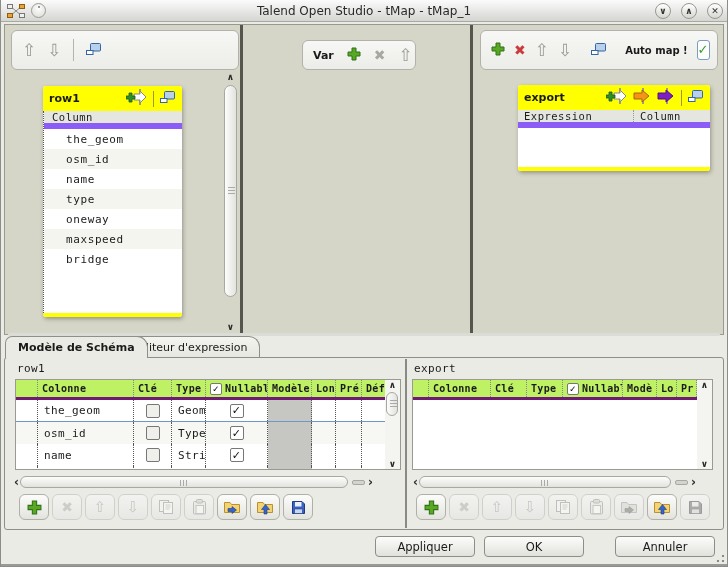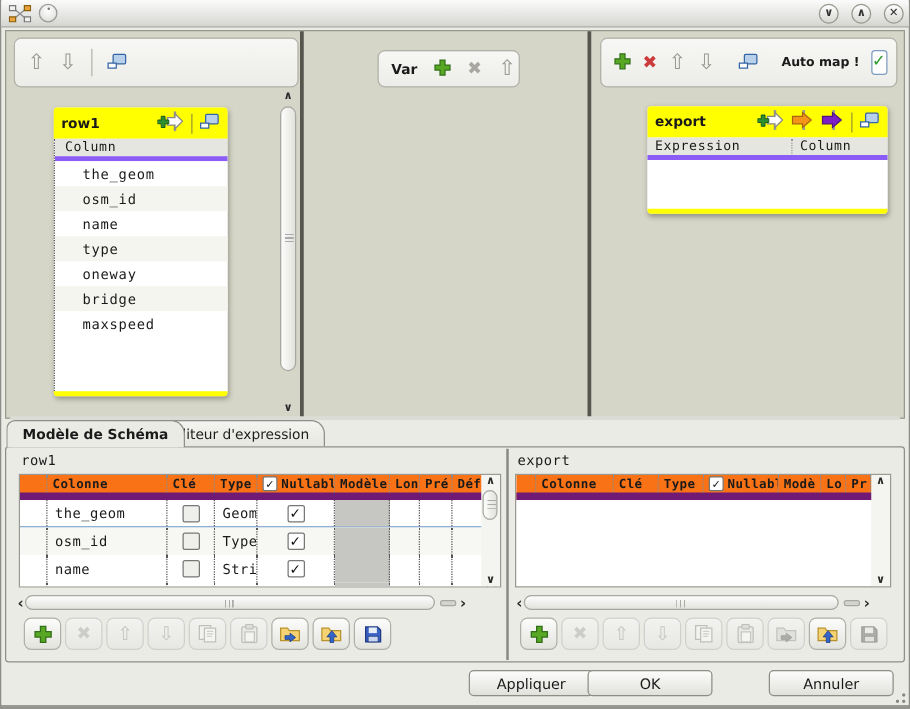--- a/index.html
+++ b/index.html
@@ -142,6 +142,7 @@
     </svg>
   </span>
   <span class="menu-btn"></span>
+  <span class="title-text">Talend Open Studio - tMap - tMap_1</span>
   <span class="winbtn" style="left:654px">∨</span>
   <span class="winbtn" style="left:680px">∧</span>
   <span class="winbtn" style="left:706px">✕</span>

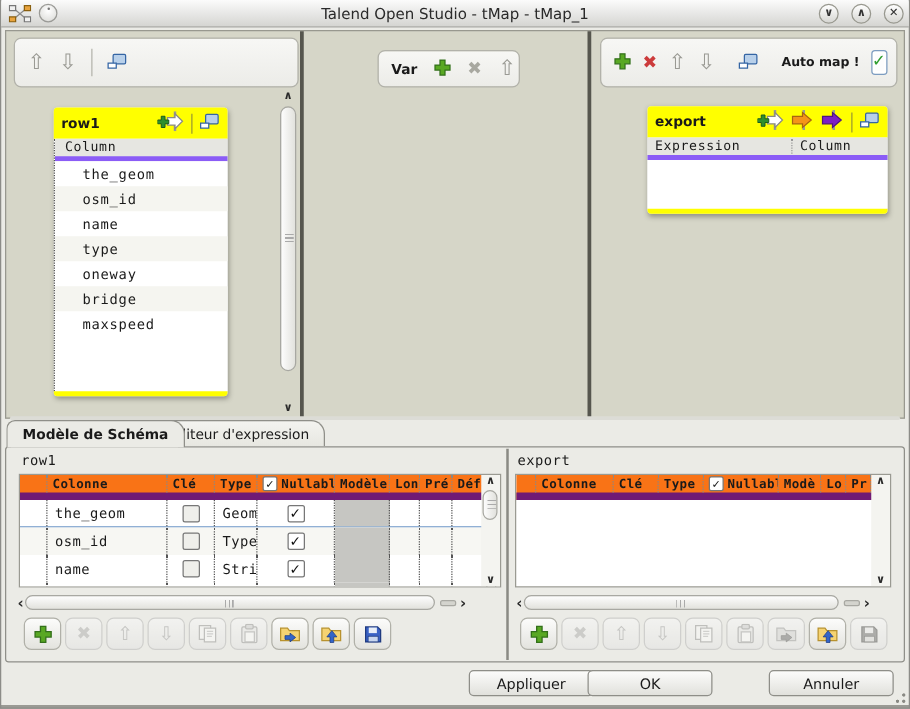--- a/index.html
+++ b/index.html
@@ -46,7 +46,7 @@
   .map-head .t { font-weight:bold; font-size:11px; flex:1; }
   .ysep { width:1px; height:16px; background:#9a9a30; }
   .map-mid { flex:1; display:flex; flex-direction:column; border-left:1px dotted #555; }
-  .map-colhead { height:18px; background:#e6e6e1; border-bottom:4px solid #8b5cf6;
+  .map-colhead { height:18px; background:#e6e6e1; border-bottom:6px solid #8b5cf6;
     display:flex; align-items:center; padding-left:8px; font-size:10.5px; letter-spacing:.5px; }
   .map-body { flex:1; background:#fff; }
   .map-row { height:20px; display:flex; align-items:center; padding-left:22px;

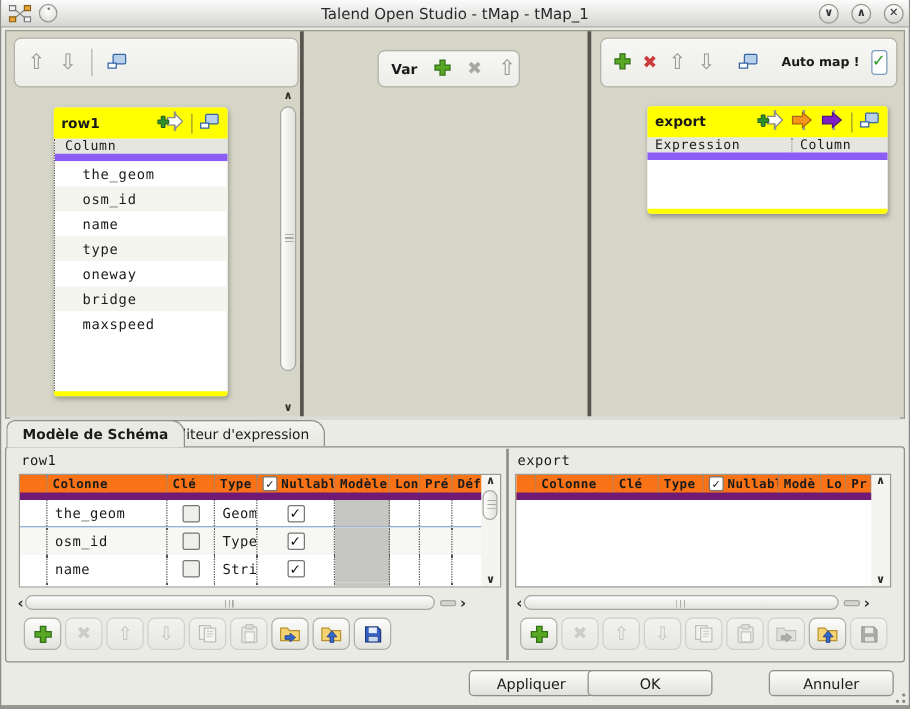--- a/index.html
+++ b/index.html
@@ -234,8 +234,8 @@
           <div class="map-row mono">name</div>
           <div class="map-row mono">type</div>
           <div class="map-row mono">oneway</div>
+          <div class="map-row mono">maxspeed</div>
           <div class="map-row mono">bridge</div>
-          <div class="map-row mono">maxspeed</div>
         </div>
     </div>
     <div class="map-foot"></div>

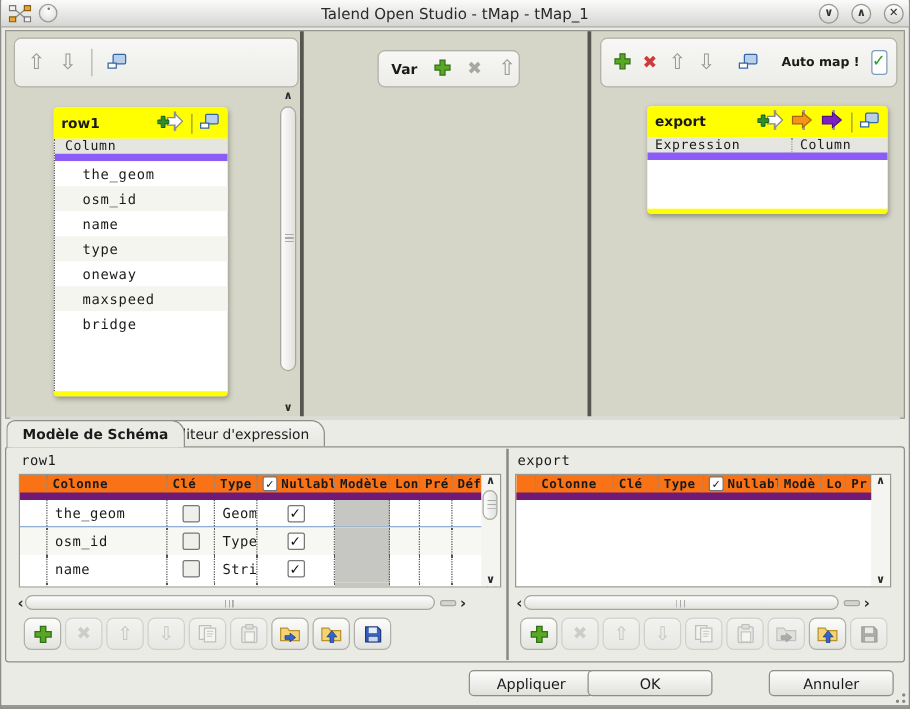--- a/index.html
+++ b/index.html
@@ -88,7 +88,7 @@
 
   
   .sch-table { position:absolute; background:#fff; border:1px solid #9a9a92; overflow:hidden; }
-  .sch-head { display:flex; height:20px; background:#f97316; border-bottom:6px solid #701a75; }
+  .sch-head { display:flex; height:20px; background:#bef264; border-bottom:3px solid #701a75; }
   .sch-head .hc { border-right:1px dotted #888; display:flex; align-items:center; gap:3px;
     padding-left:4px; font-weight:bold; font-size:10px; letter-spacing:.3px;
     overflow:hidden; white-space:nowrap; flex:none; }

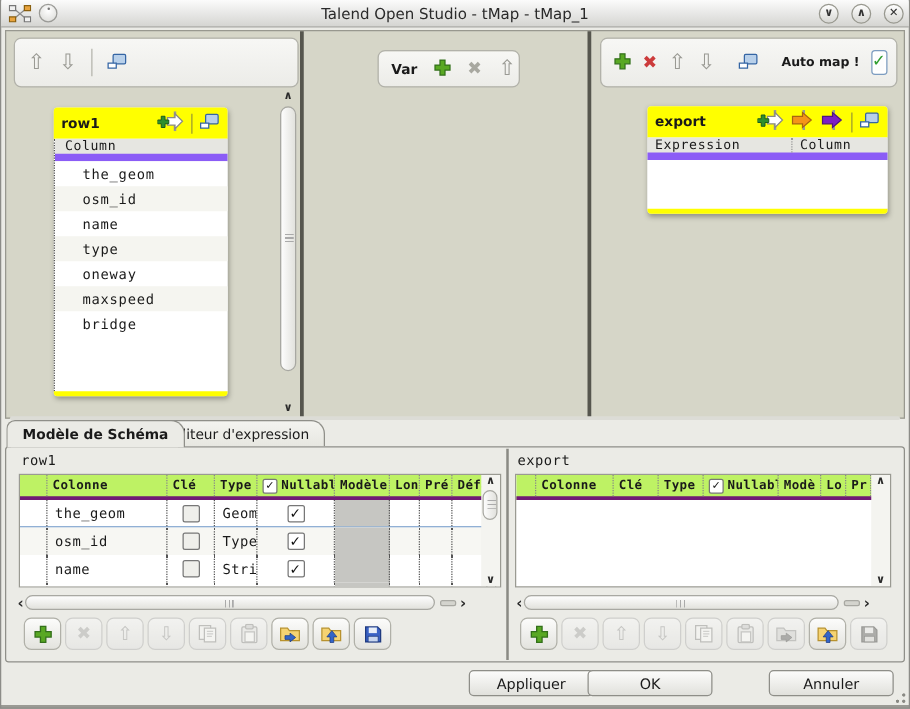--- a/index.html
+++ b/index.html
@@ -536,7 +536,7 @@
 </div>
 
 <div class="fbtn" style="left:375px">Appliquer</div>
-<div class="fbtn" style="left:470px">OK</div>
+<div class="fbtn" style="left:484px">OK</div>
 <div class="fbtn" style="left:615px">Annuler</div>
 <div class="resize-grip"></div>
 

